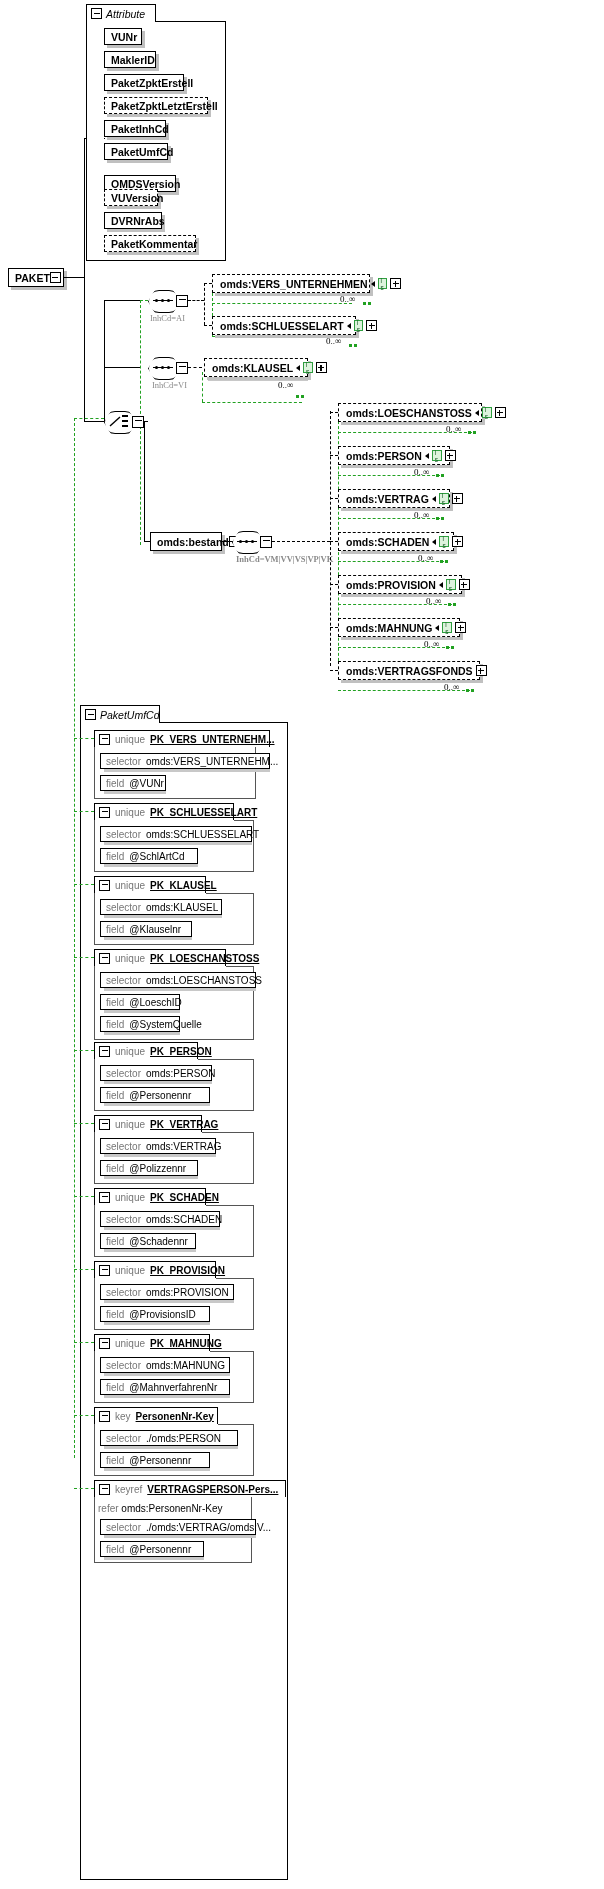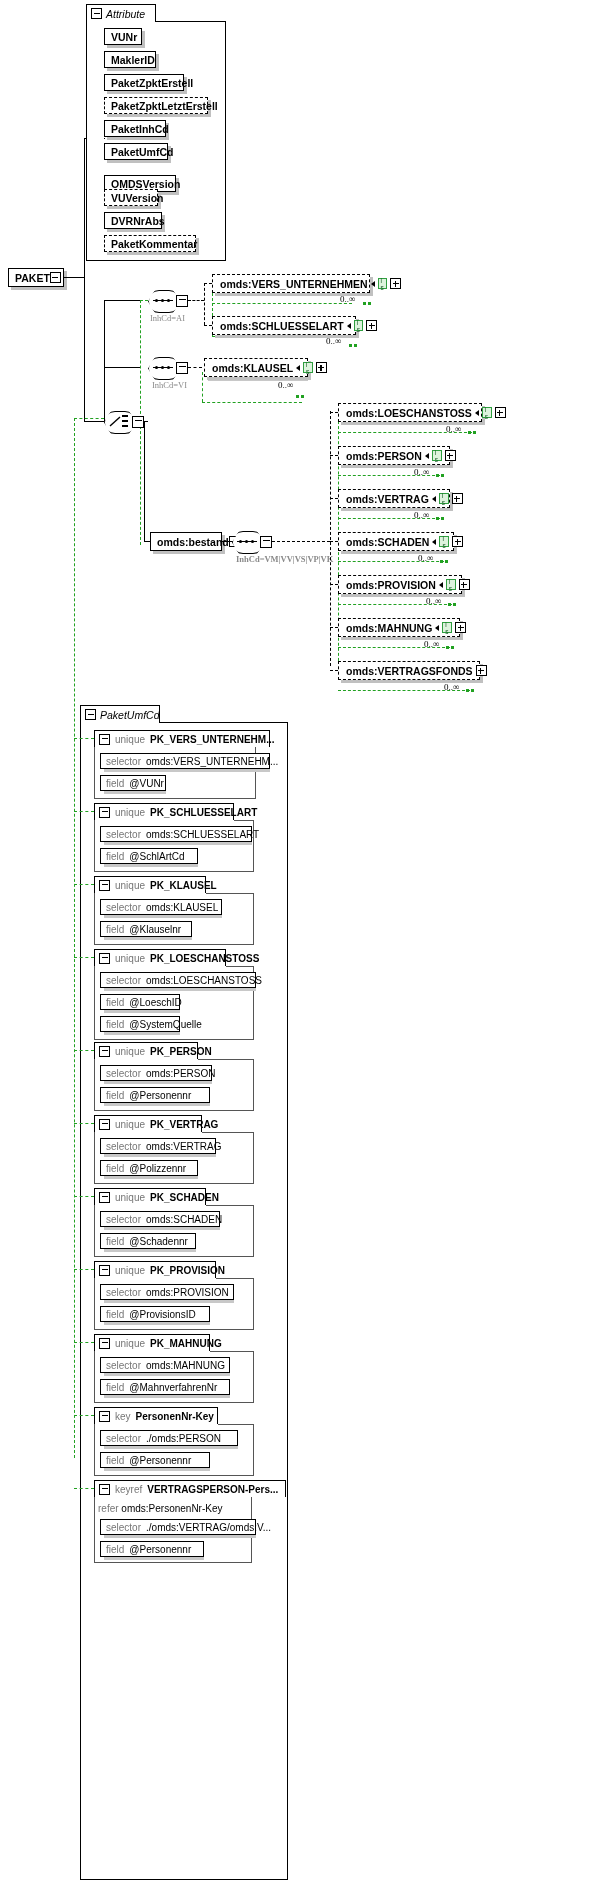--- a/index.html
+++ b/index.html
@@ -76,7 +76,7 @@
         height:17px;box-sizing:border-box;display:flex;align-items:center;gap:5px;
         padding:0 7px 0 4px;font-size:10px;z-index:3;white-space:nowrap;}
   .ctab .kw{color:#767676;}
-  .ctab .nmv{color:#000;font-weight:bold;}
+  .ctab .nmv{color:#000;font-weight:bold;text-decoration:underline;}
   .cfield{position:absolute;border:1.2px solid #000;background:#fff;height:16px;
           box-sizing:border-box;display:flex;align-items:center;gap:5px;padding:0 5px;
           font-size:10px;white-space:nowrap;}

